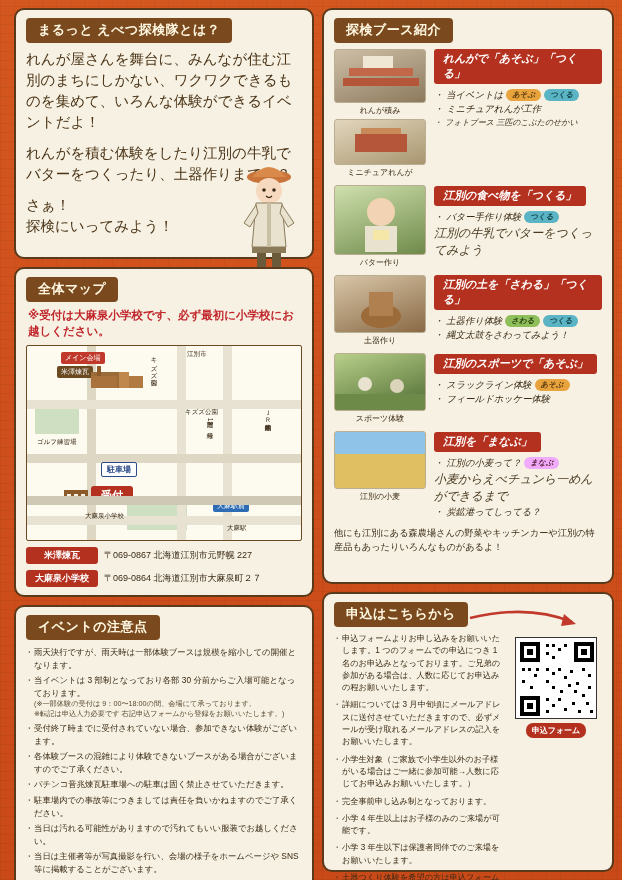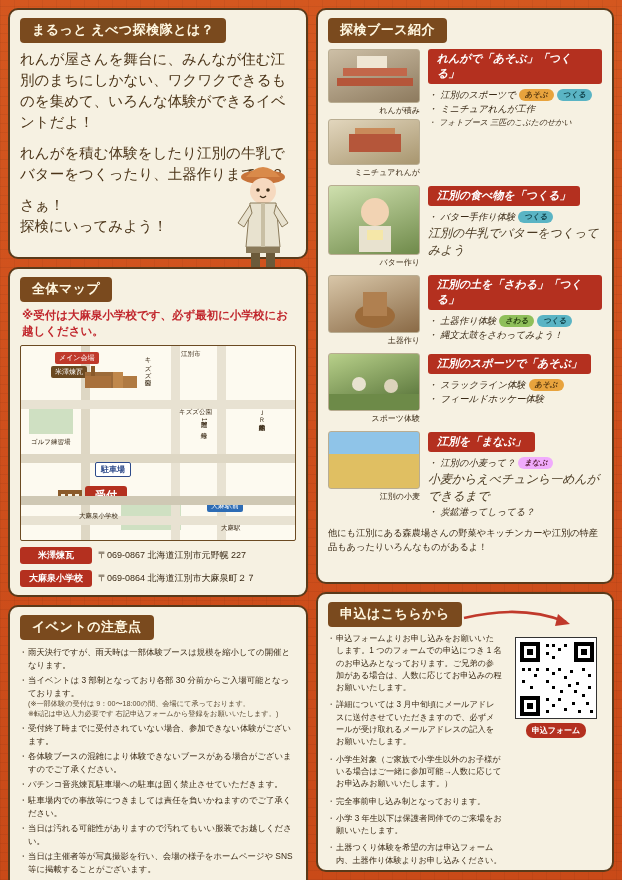--- a/index.html
+++ b/index.html
@@ -20,7 +20,7 @@
       linear-gradient(180deg,#d4571f 0%, #cf4f1c 50%, #c94a18 100%);
     padding:8px;
   }
-  .cols { display:flex; gap:8px; height:100%; }
+  .cols { display:flex; gap:8px; height:100%;margin-left:6px; }
   .col-left { width:300px; display:flex; flex-direction:column; gap:8px; }
   .col-right { flex:1; display:flex; flex-direction:column; gap:8px; }
 

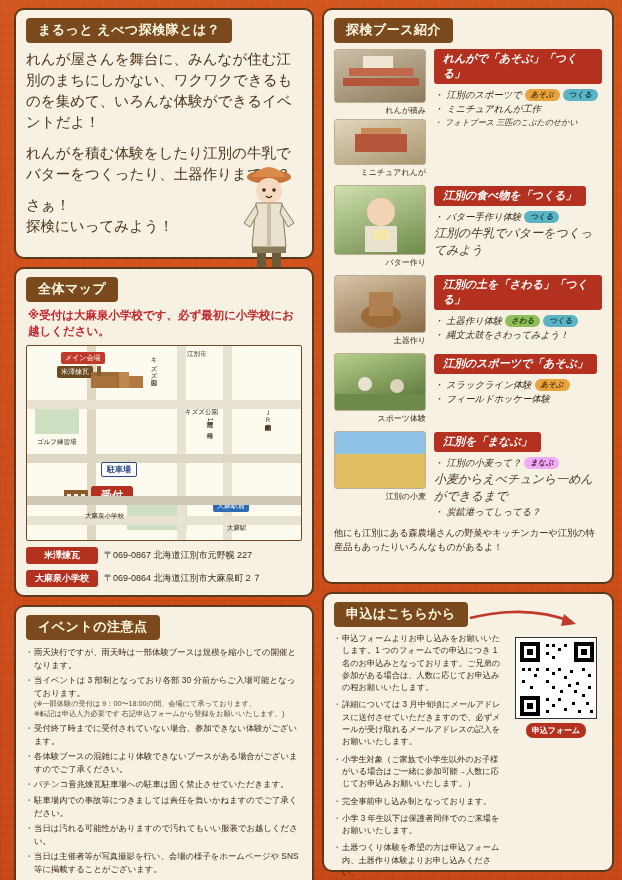--- a/index.html
+++ b/index.html
@@ -279,7 +279,7 @@
             <div class="booth-title">れんがで「あそぶ」「つくる」</div>
             <div class="booth-li">
               <span class="t">・</span>
-                <span class="t">江別のスポーツで</span>
+                <span class="t">当イベントは</span>
               <span class="pill asobu">あそぶ</span>
               <span class="pill tsukuru">つくる</span>
             </div>

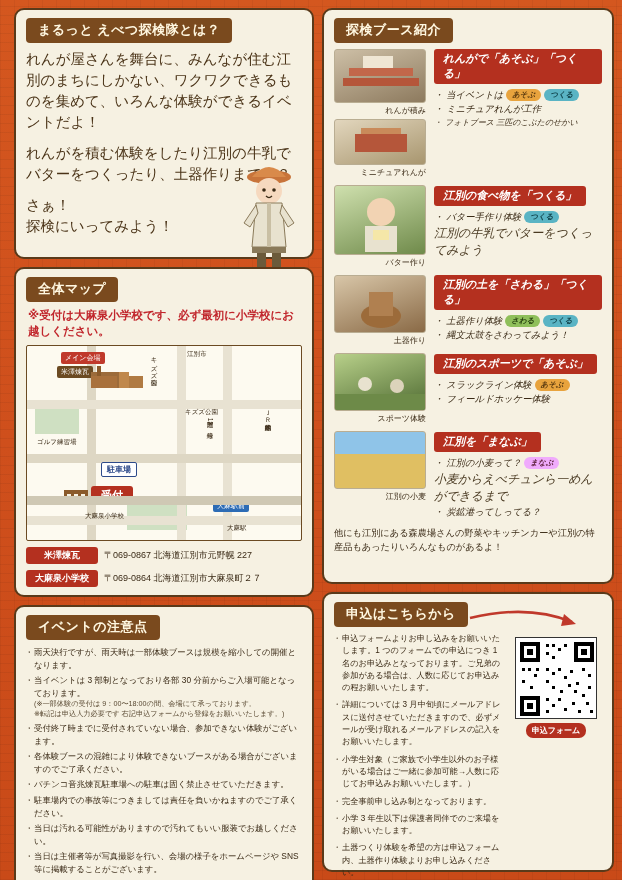--- a/index.html
+++ b/index.html
@@ -102,7 +102,7 @@
     border:1px solid #b9ad92;
   }
   .photo.two { height:46px; }
-  .cap { font-size:8px; color:#3a2a16; margin-top:2px; display:block; text-align:right; }
+  .cap { font-size:8px; color:#3a2a16; margin-top:2px; display:block; text-align:center; }
   .booth-body { flex:1;font-style:italic; }
   .booth-title {
     display:inline-block; background:#b4301f; color:#fff; font-weight:bold;

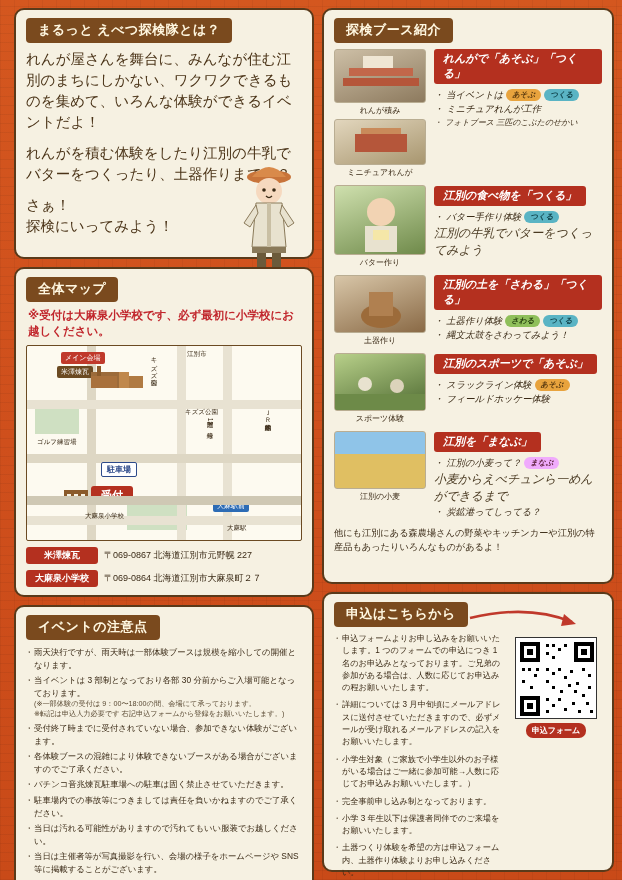--- a/index.html
+++ b/index.html
@@ -408,6 +408,7 @@
               <li><span>詳細については 3 月中旬頃にメールアドレスに送付させていただきますので、必ずメールが受け取れるメールアドレスの記入をお願いいたします。</span></li>
               <li><span>小学生対象（ご家族で小学生以外のお子様がいる場合はご一緒に参加可能→人数に応じてお申込みお願いいたします。）</span></li>
               <li><span>完全事前申し込み制となっております。</span></li>
+              <li><span>小学 4 年生以上はお子様のみのご来場が可能です。</span></li>
               <li><span>小学 3 年生以下は保護者同伴でのご来場をお願いいたします。</span></li>
               <li><span>土器つくり体験を希望の方は申込フォーム内、土器作り体験よりお申し込みください。</span></li>
             </ul>

